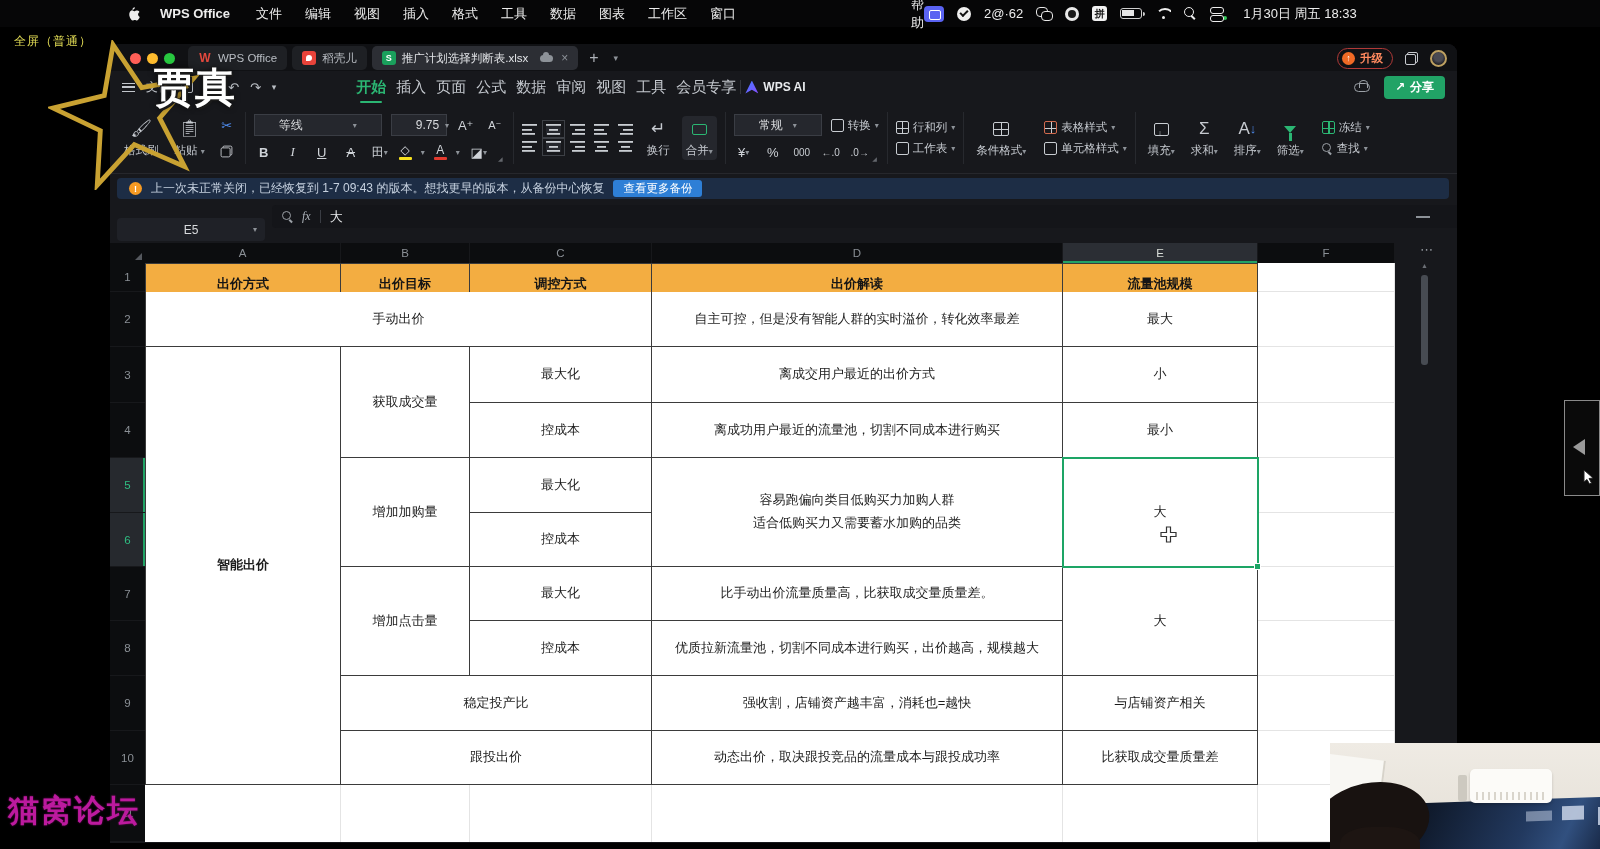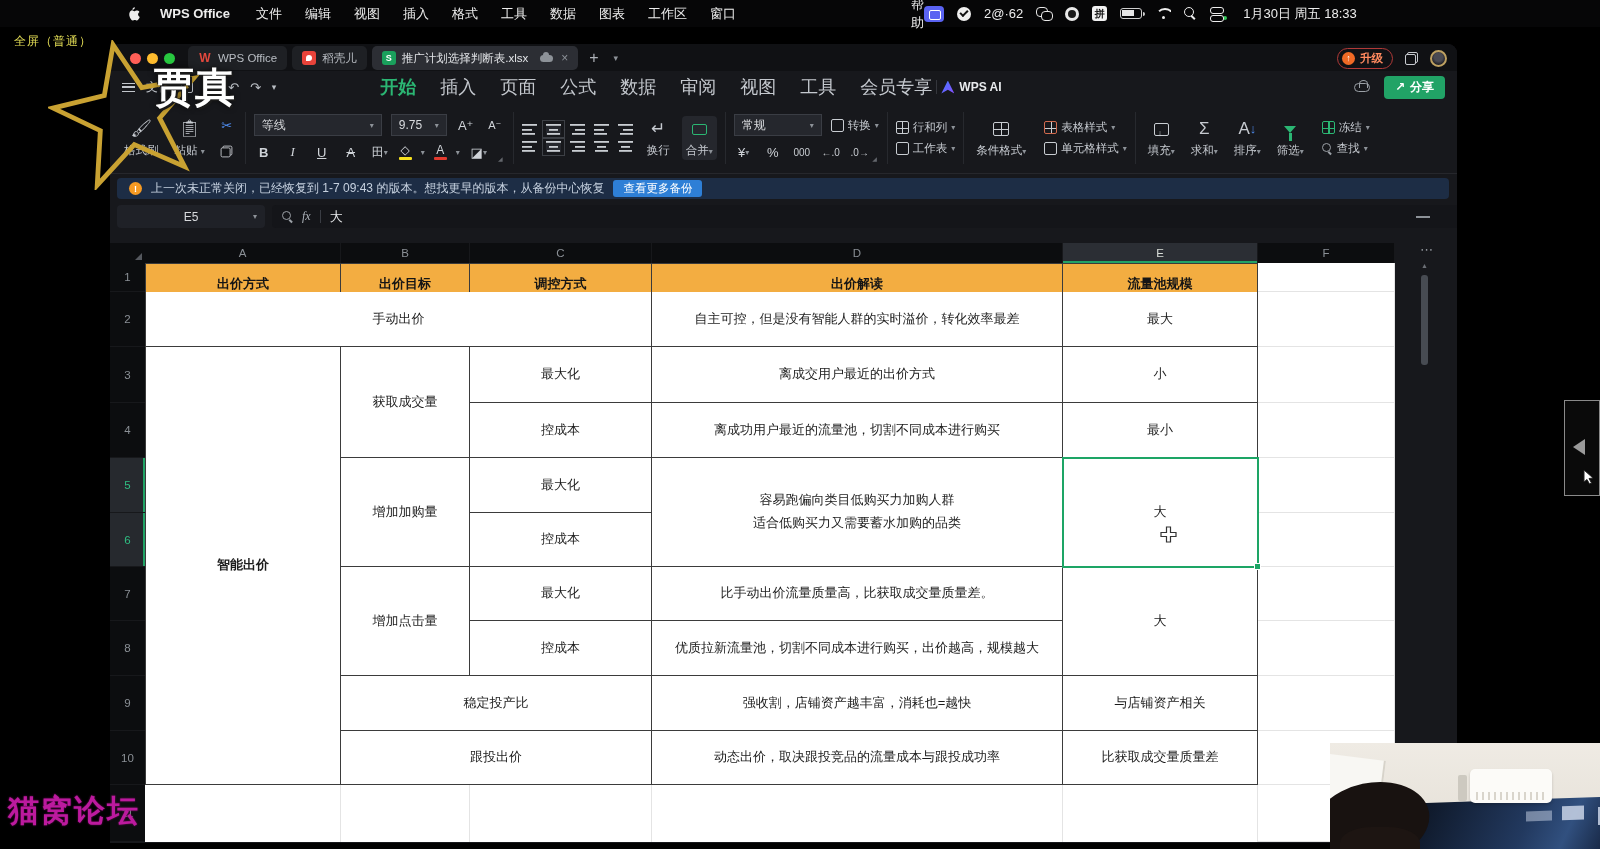--- a/index.html
+++ b/index.html
@@ -78,7 +78,7 @@
   .ic-save::after{content:"";position:absolute;left:2px;top:0;width:5px;height:4px;background:#b9bdc3}
   .ic-print{width:13px;height:10px;border:1.5px solid #b9bdc3;border-radius:2px;position:relative;margin-top:2px;cursor:pointer}
   .ic-print::before{content:"";position:absolute;left:2px;top:-4px;width:6px;height:3px;border:1.5px solid #b9bdc3;border-bottom:none}
-  #rtabs{display:flex;gap:24px;margin-left:104px;font-size:18px;color:#c4c8ce}
+  #rtabs{display:flex;gap:10px;margin-left:80px;font-size:15px;color:#c4c8ce}
   .rtab{position:relative;cursor:pointer;white-space:nowrap;padding:4px 0}
   .rtab.active{color:#2bb673;font-weight:bold}
   .rtab.active::after{content:"";position:absolute;left:50%;transform:translateX(-50%);bottom:-2px;width:22px;height:2px;background:#2bb673;border-radius:1px}

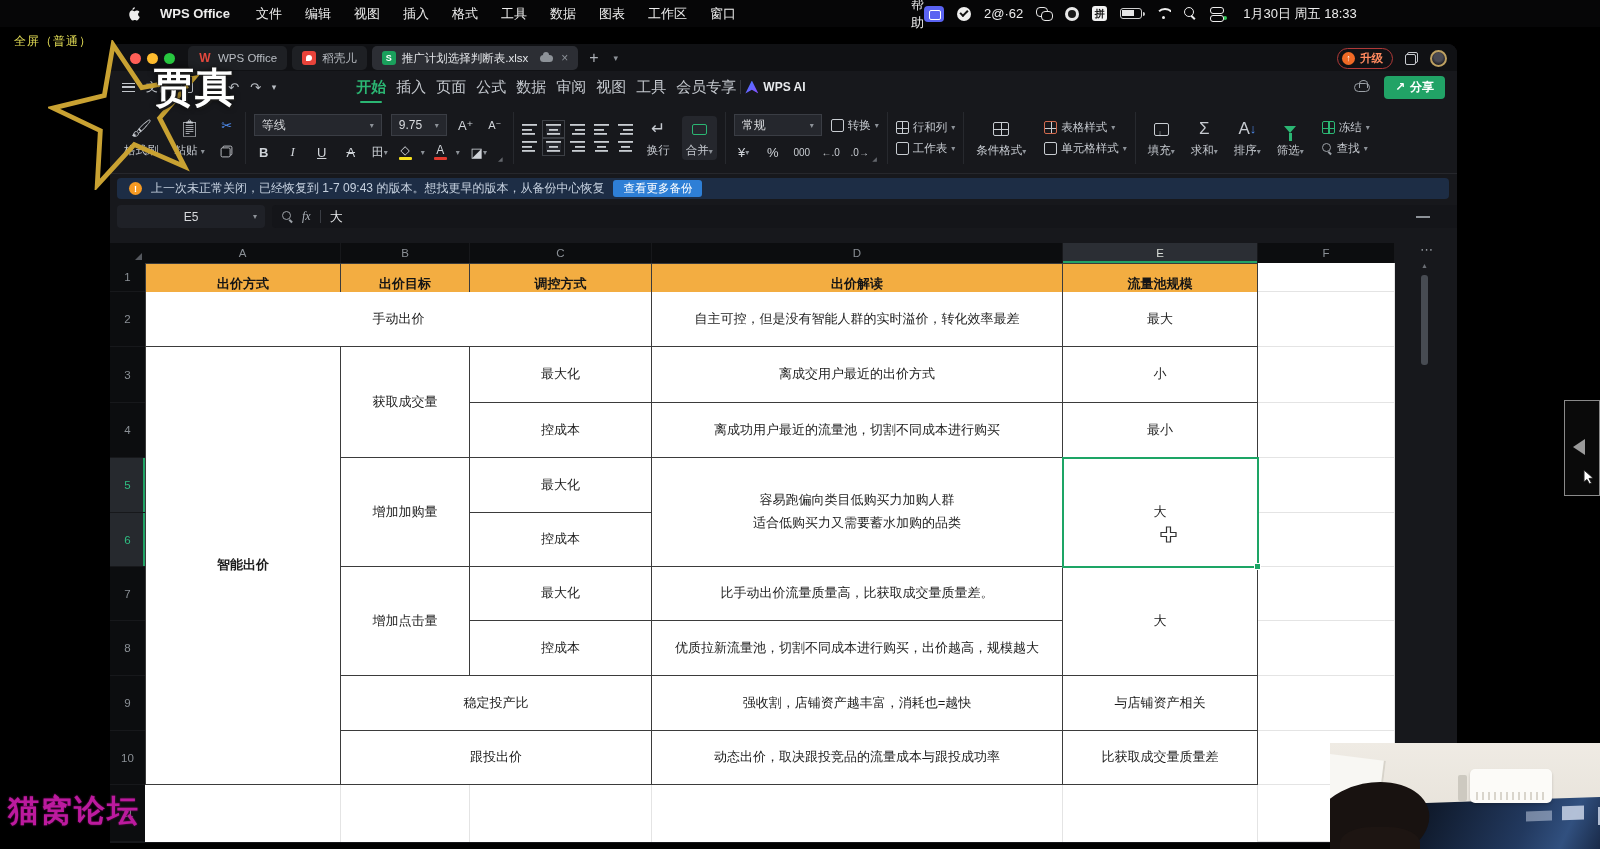--- a/index.html
+++ b/index.html
@@ -99,7 +99,7 @@
   .col2{display:flex;flex-direction:column;gap:6px}
   .rowline{display:flex;align-items:center;gap:9px}
   .fbtn{min-width:20px;height:20px;display:flex;align-items:center;justify-content:center;font-size:13px;cursor:pointer;color:#cfd3d8}
-  .selbox{background:#25272d;border:1px solid #3a3d44;border-radius:0;height:22px;display:flex;align-items:center;padding:0 7px;gap:6px;font-size:12px;color:#d8dadd;cursor:pointer}
+  .selbox{background:#25272d;border:1px solid #3a3d44;border-radius:0;height:22px;display:flex;align-items:center;padding:0 24px;gap:6px;font-size:12px;color:#d8dadd;cursor:pointer}
   .selbox .chev{font-size:8px;color:#8d9298;margin-left:auto}
   .colorbar{display:flex;flex-direction:column;align-items:center;cursor:pointer}
   .colorbar .g{font-size:12px;line-height:12px;color:#cfd3d8}

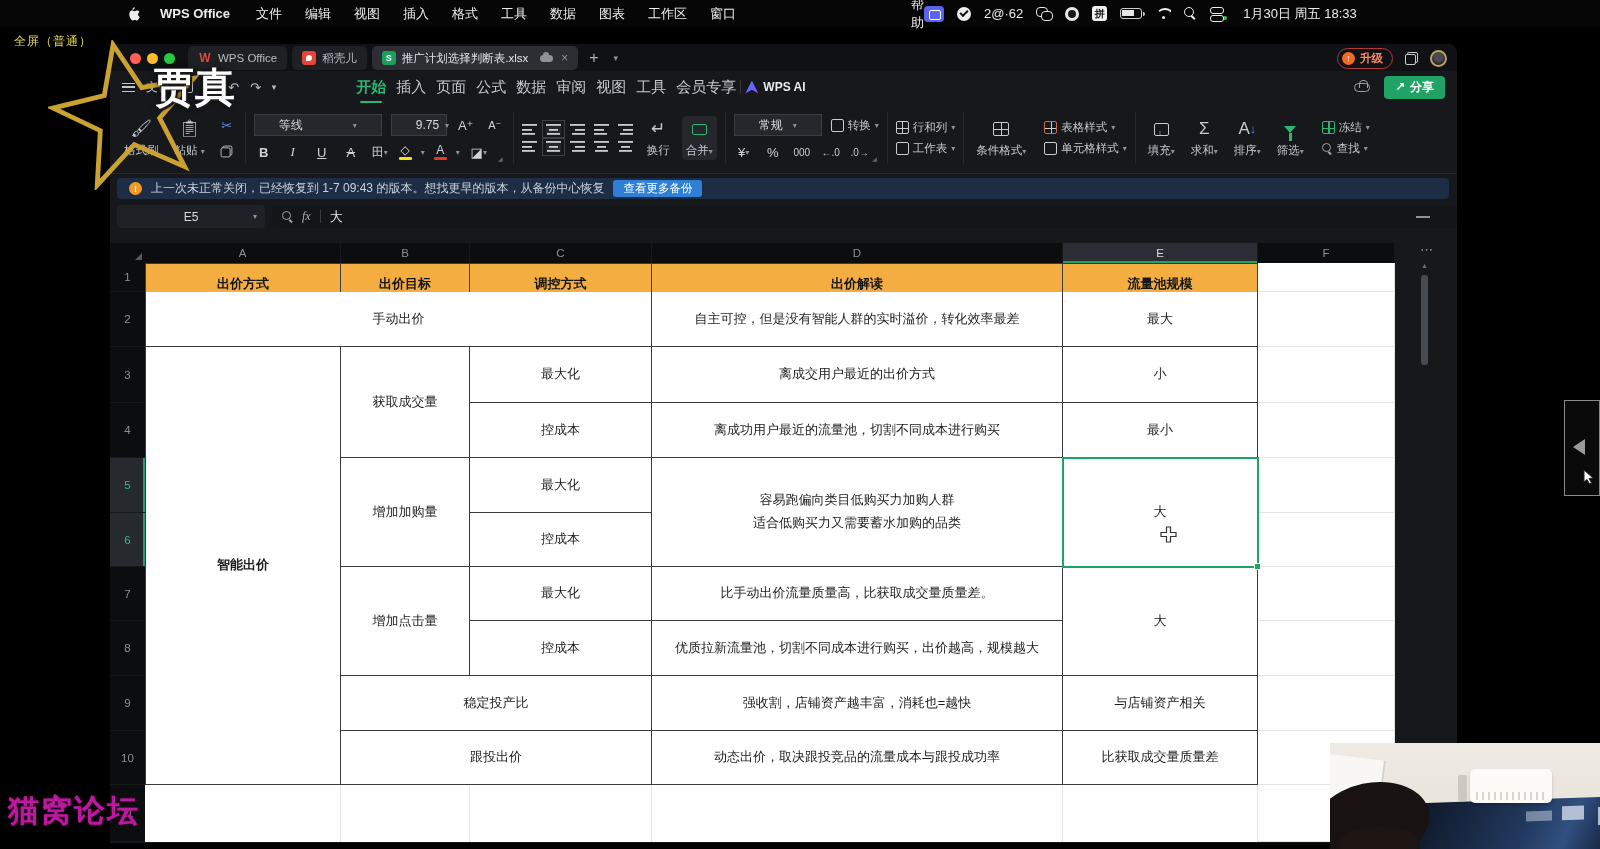--- a/index.html
+++ b/index.html
@@ -127,7 +127,7 @@
   #notif-btn{background:#2e7fd6;color:#fff;border-radius:3px;padding:1px 10px;font-size:11.5px;cursor:pointer;white-space:nowrap}
 
   
-  #namebox{position:absolute;left:7px;top:161px;width:148px;height:23px;background:#1f2127;border-radius:4px;display:flex;align-items:center;justify-content:center;font-size:12px;color:#d8dadd;cursor:pointer}
+  #namebox{position:absolute;left:7px;top:174px;width:148px;height:23px;background:#1f2127;border-radius:4px;display:flex;align-items:center;justify-content:center;font-size:12px;color:#d8dadd;cursor:pointer}
   #namebox .chev{position:absolute;right:8px}
   #fbar{position:absolute;left:162px;top:161px;width:1221px;height:23px;background:#141519;border-radius:4px;display:flex;align-items:center;gap:9px;padding:0 10px;font-size:12px}
   .ic-mag{width:11px;height:11px;position:relative;flex:none}

